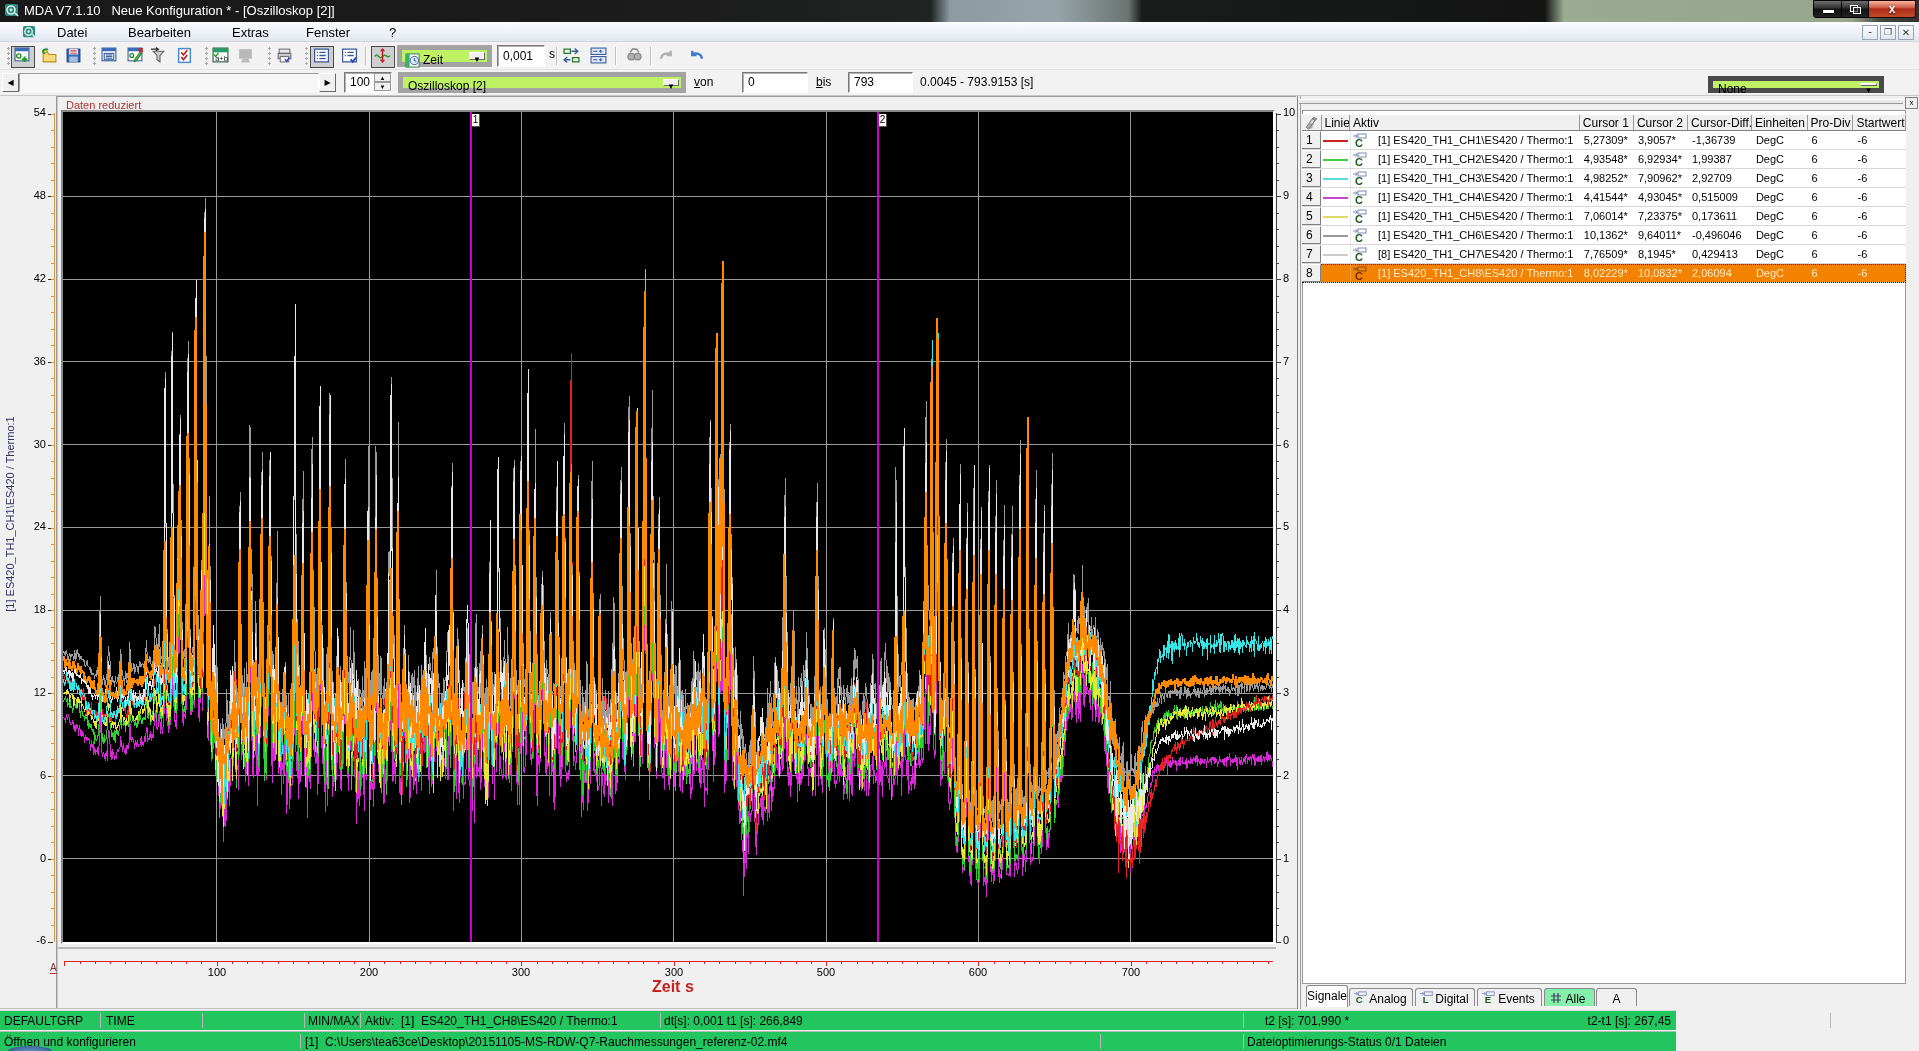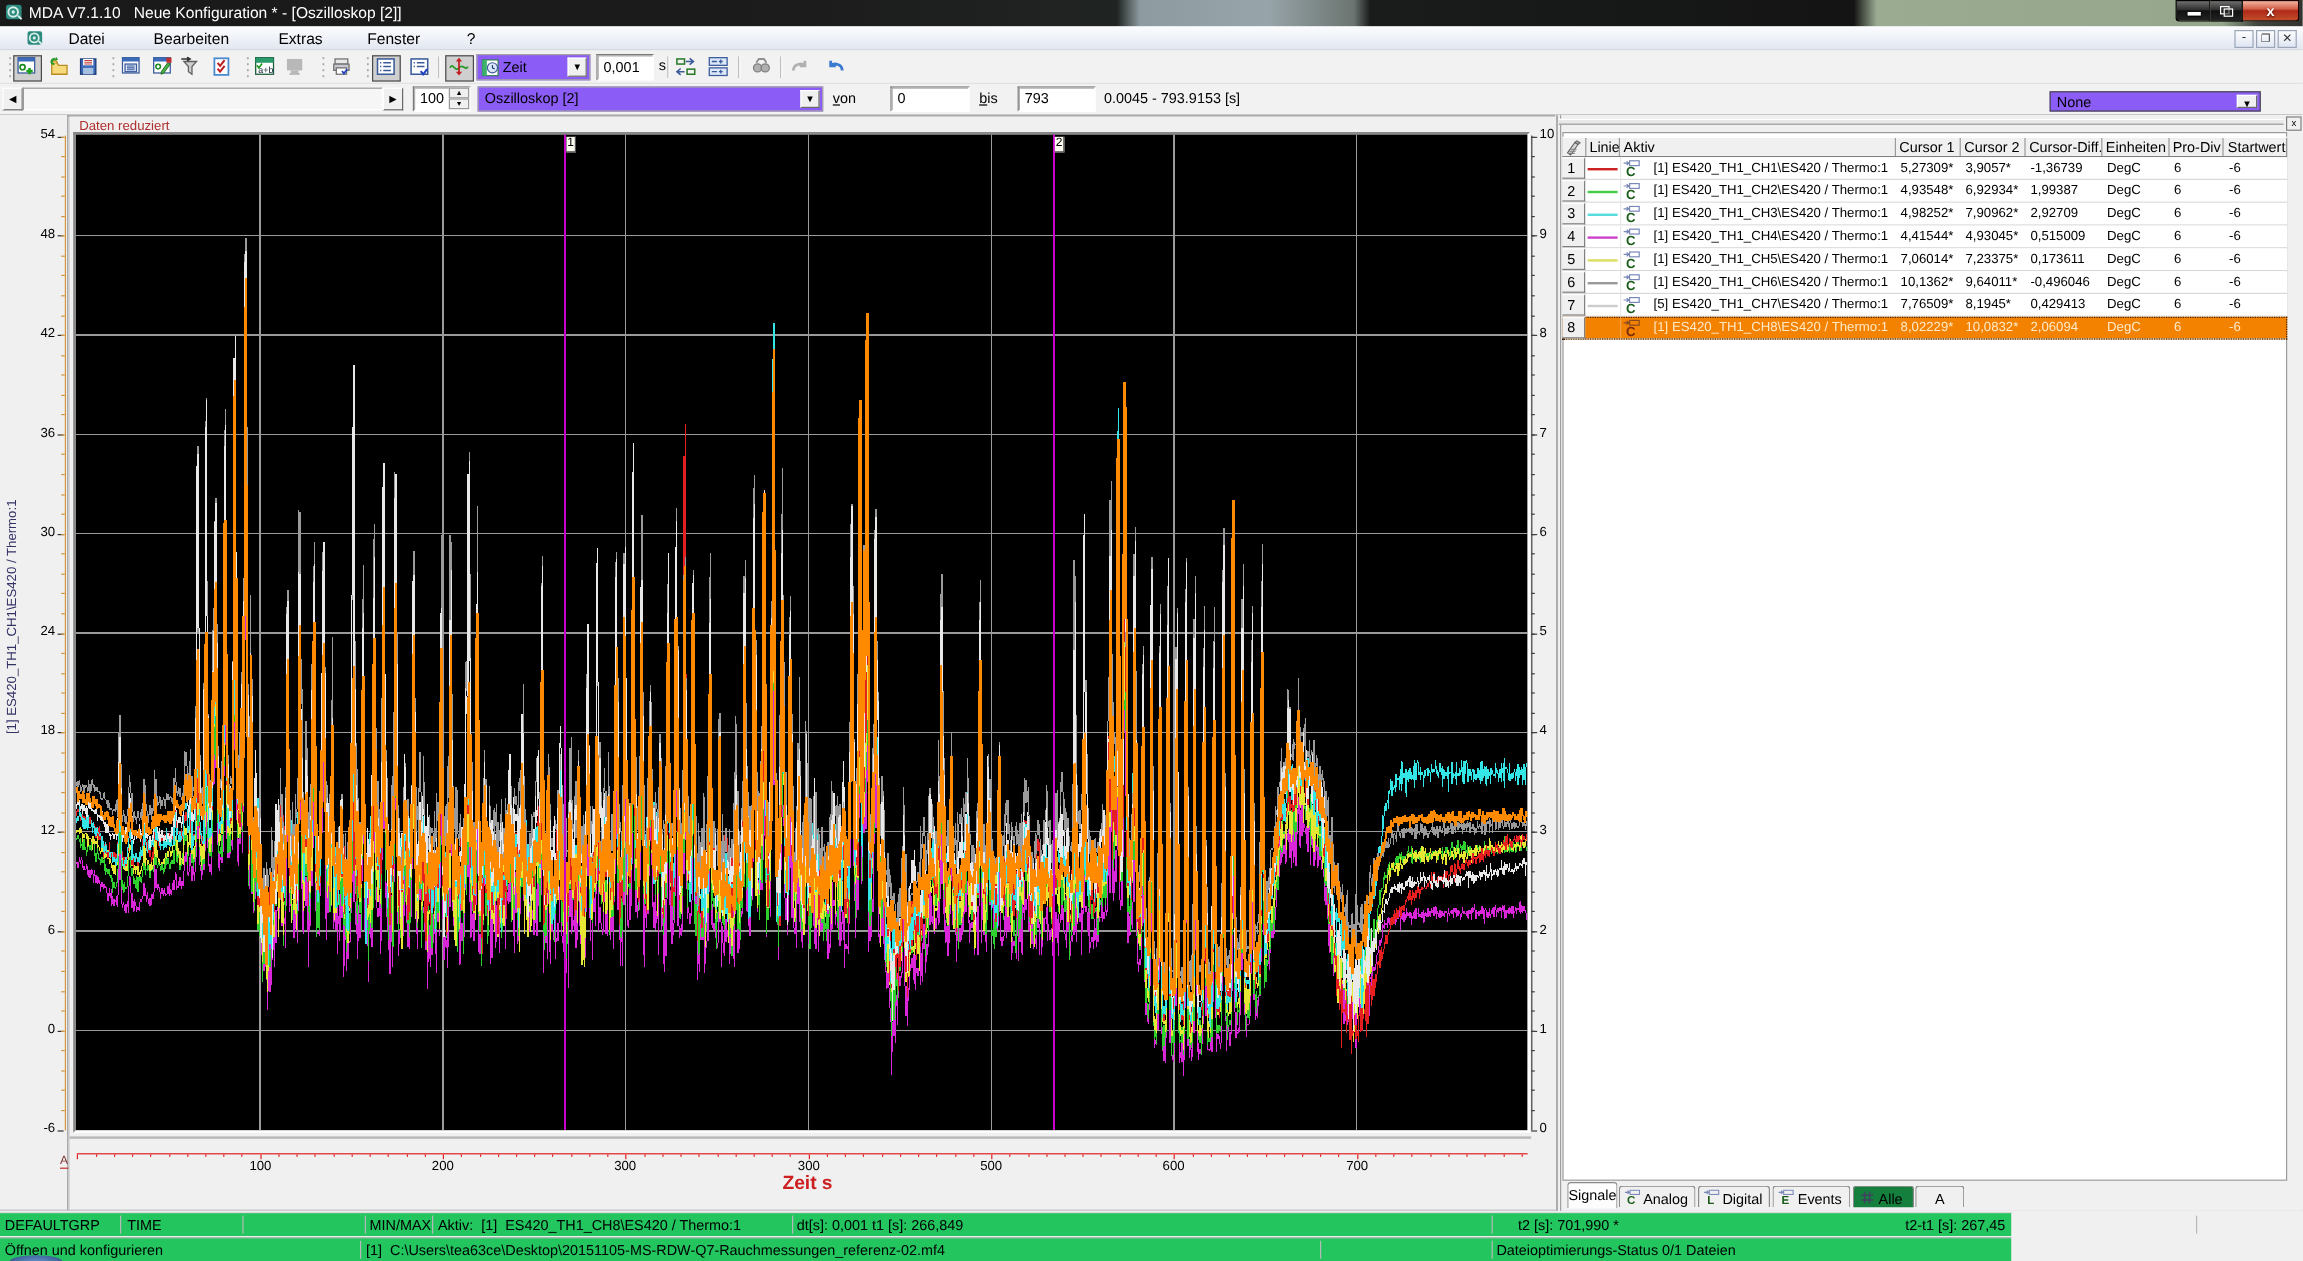--- a/index.html
+++ b/index.html
@@ -17,7 +17,7 @@
 .pressed{background:#cfcfcf;border:1.5px solid #4a4a4a}
 .sunken{background:#fff;border-top:1px solid #7a7a7a;border-left:1px solid #7a7a7a;border-bottom:1px solid #fff;border-right:1px solid #fff;box-shadow:inset 1px 1px 0 #b0b0b0}
 .raised{background:#f0f0f0;border-top:1px solid #fff;border-left:1px solid #fff;border-bottom:1px solid #6a6a6a;border-right:1px solid #6a6a6a}
-.combo{background:#8b5cf6;border:1px solid #a3a3a3}
+.combo{background:#bef264;border:5px solid #a3a3a3}
 .cmbtxt{position:absolute;left:5px;top:3px;font-size:12px;color:#000}
 .arrbtn{position:absolute;right:2px;top:2px;bottom:2px;width:16px;background:#f0f0f0;border-top:1px solid #fff;border-left:1px solid #fff;border-bottom:1px solid #6a6a6a;border-right:1px solid #6a6a6a;text-align:center;font-size:8px;color:#000;line-height:13px}
 .statusbar{left:0;width:1676px;background:#22c55e;font-size:12px;color:#000}

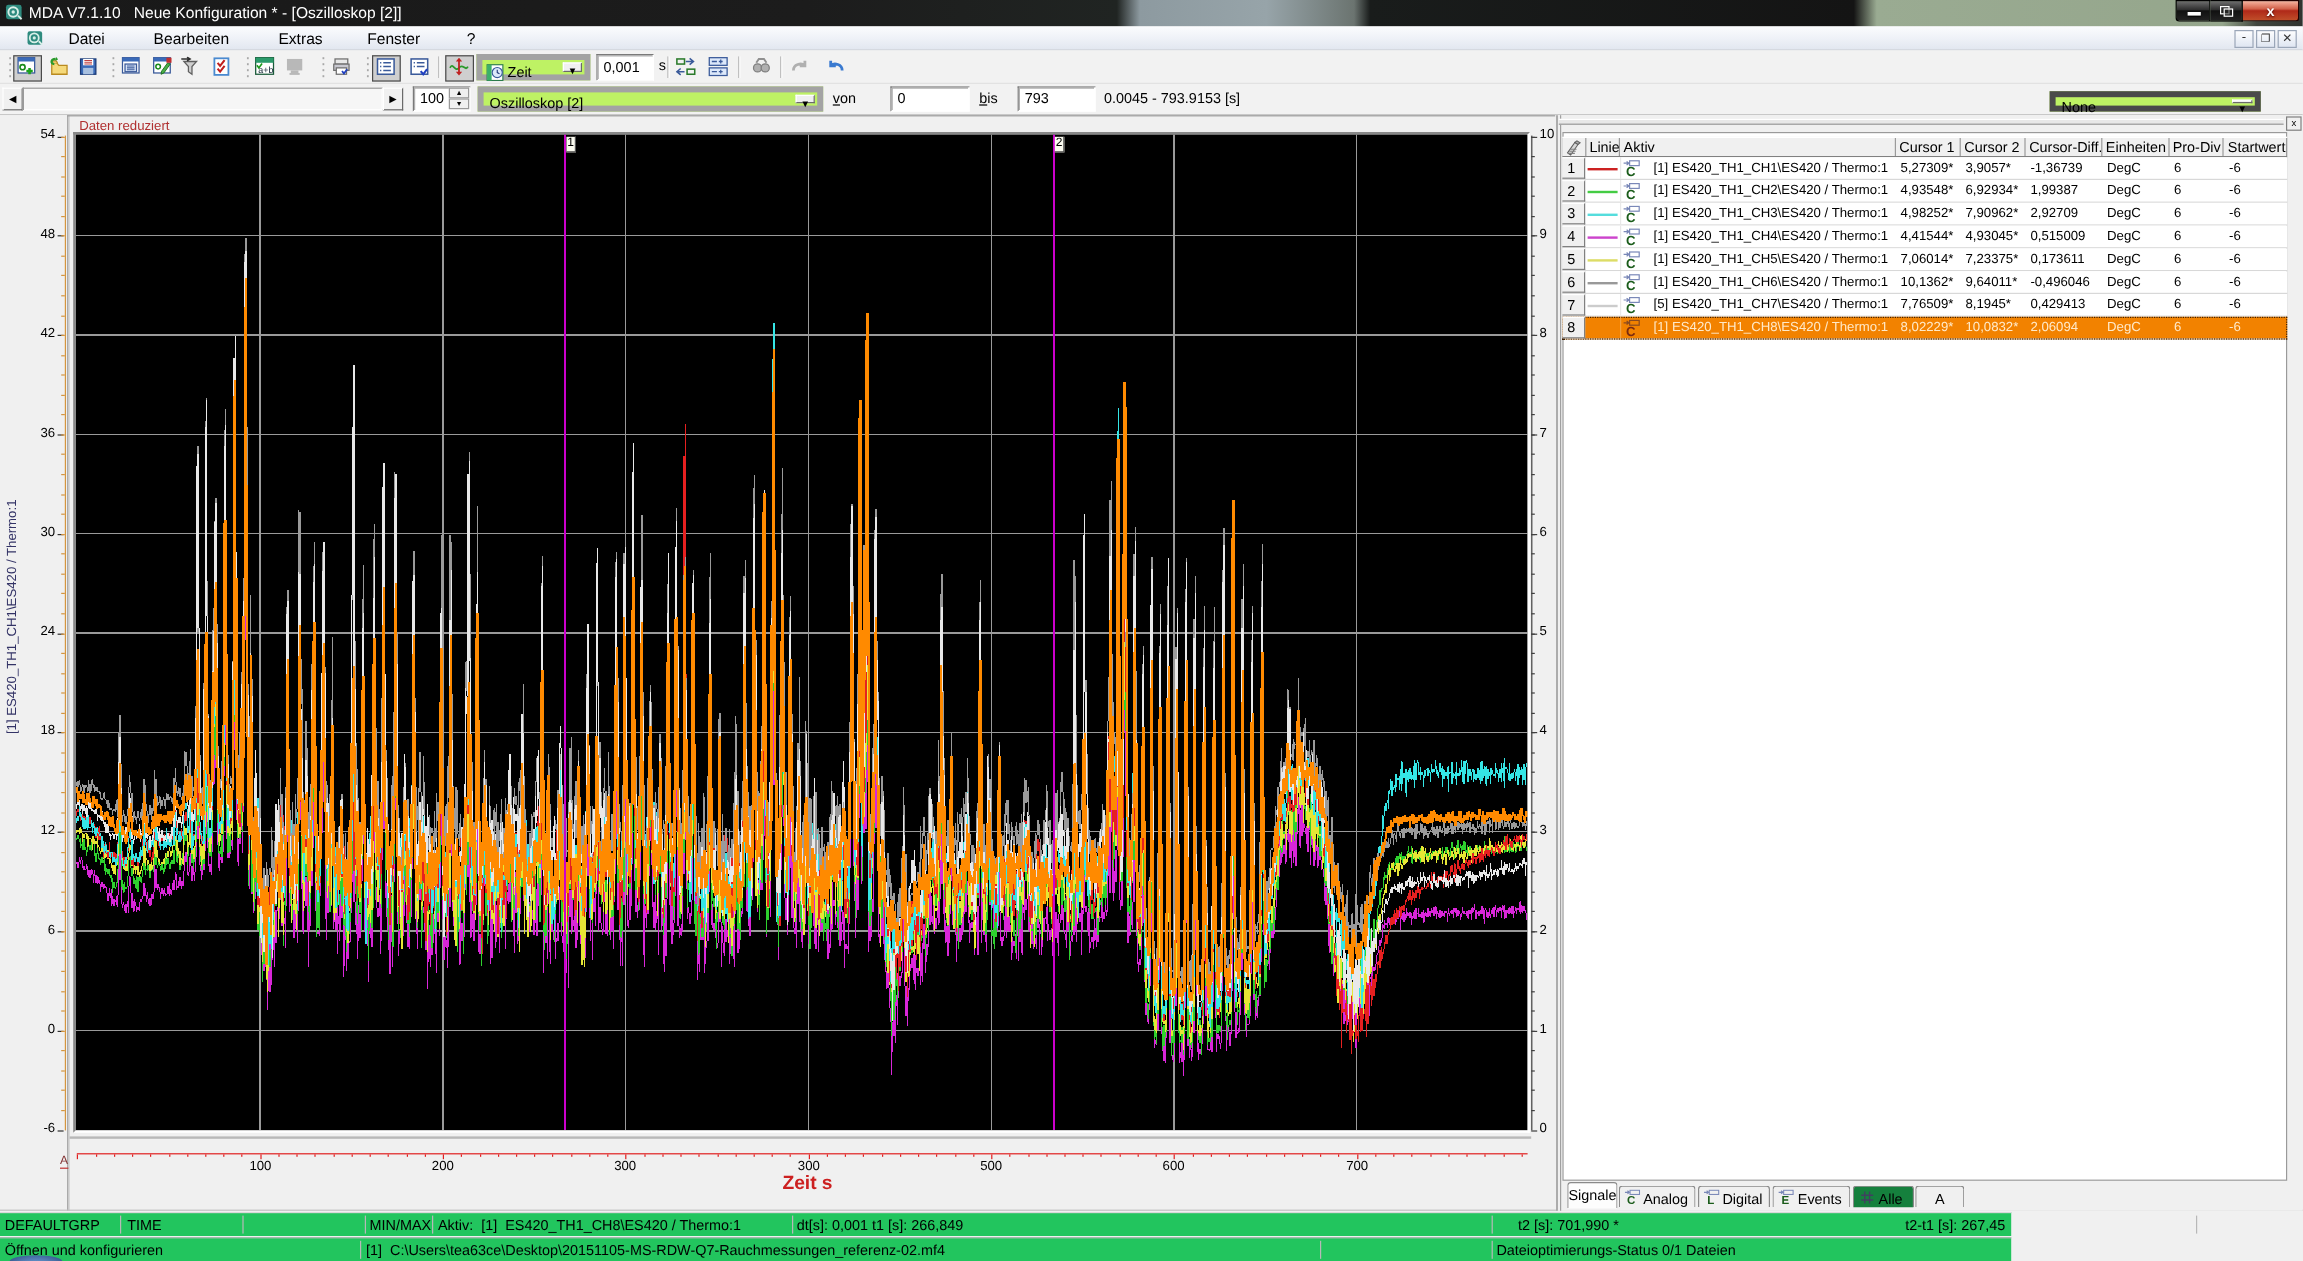--- a/index.html
+++ b/index.html
@@ -625,7 +625,7 @@
       <path d="M1 3 h4 M3.5 1.5 L5.5 3 L3.5 4.5" stroke="#7a88b8" fill="none"></path>
       <text x="3" y="14" font-size="11" font-weight="bold" fill="#1a5c1a" font-family="Liberation Sans">C</text>
     </svg>
-    <div class="tc" style="left:72px;width:205px;color:#000">[5] ES420_TH1_CH7\ES420 / Thermo:1</div>
+    <div class="tc" style="left:72px;width:205px;color:#000">[8] ES420_TH1_CH7\ES420 / Thermo:1</div>
     <div class="tc" style="left:277.8px;width:54.1px;color:#000">7,76509*</div>
     <div class="tc" style="left:331.9px;width:54.1px;color:#000">8,1945*</div>
     <div class="tc" style="left:386px;width:63.9px;color:#000">0,429413</div>

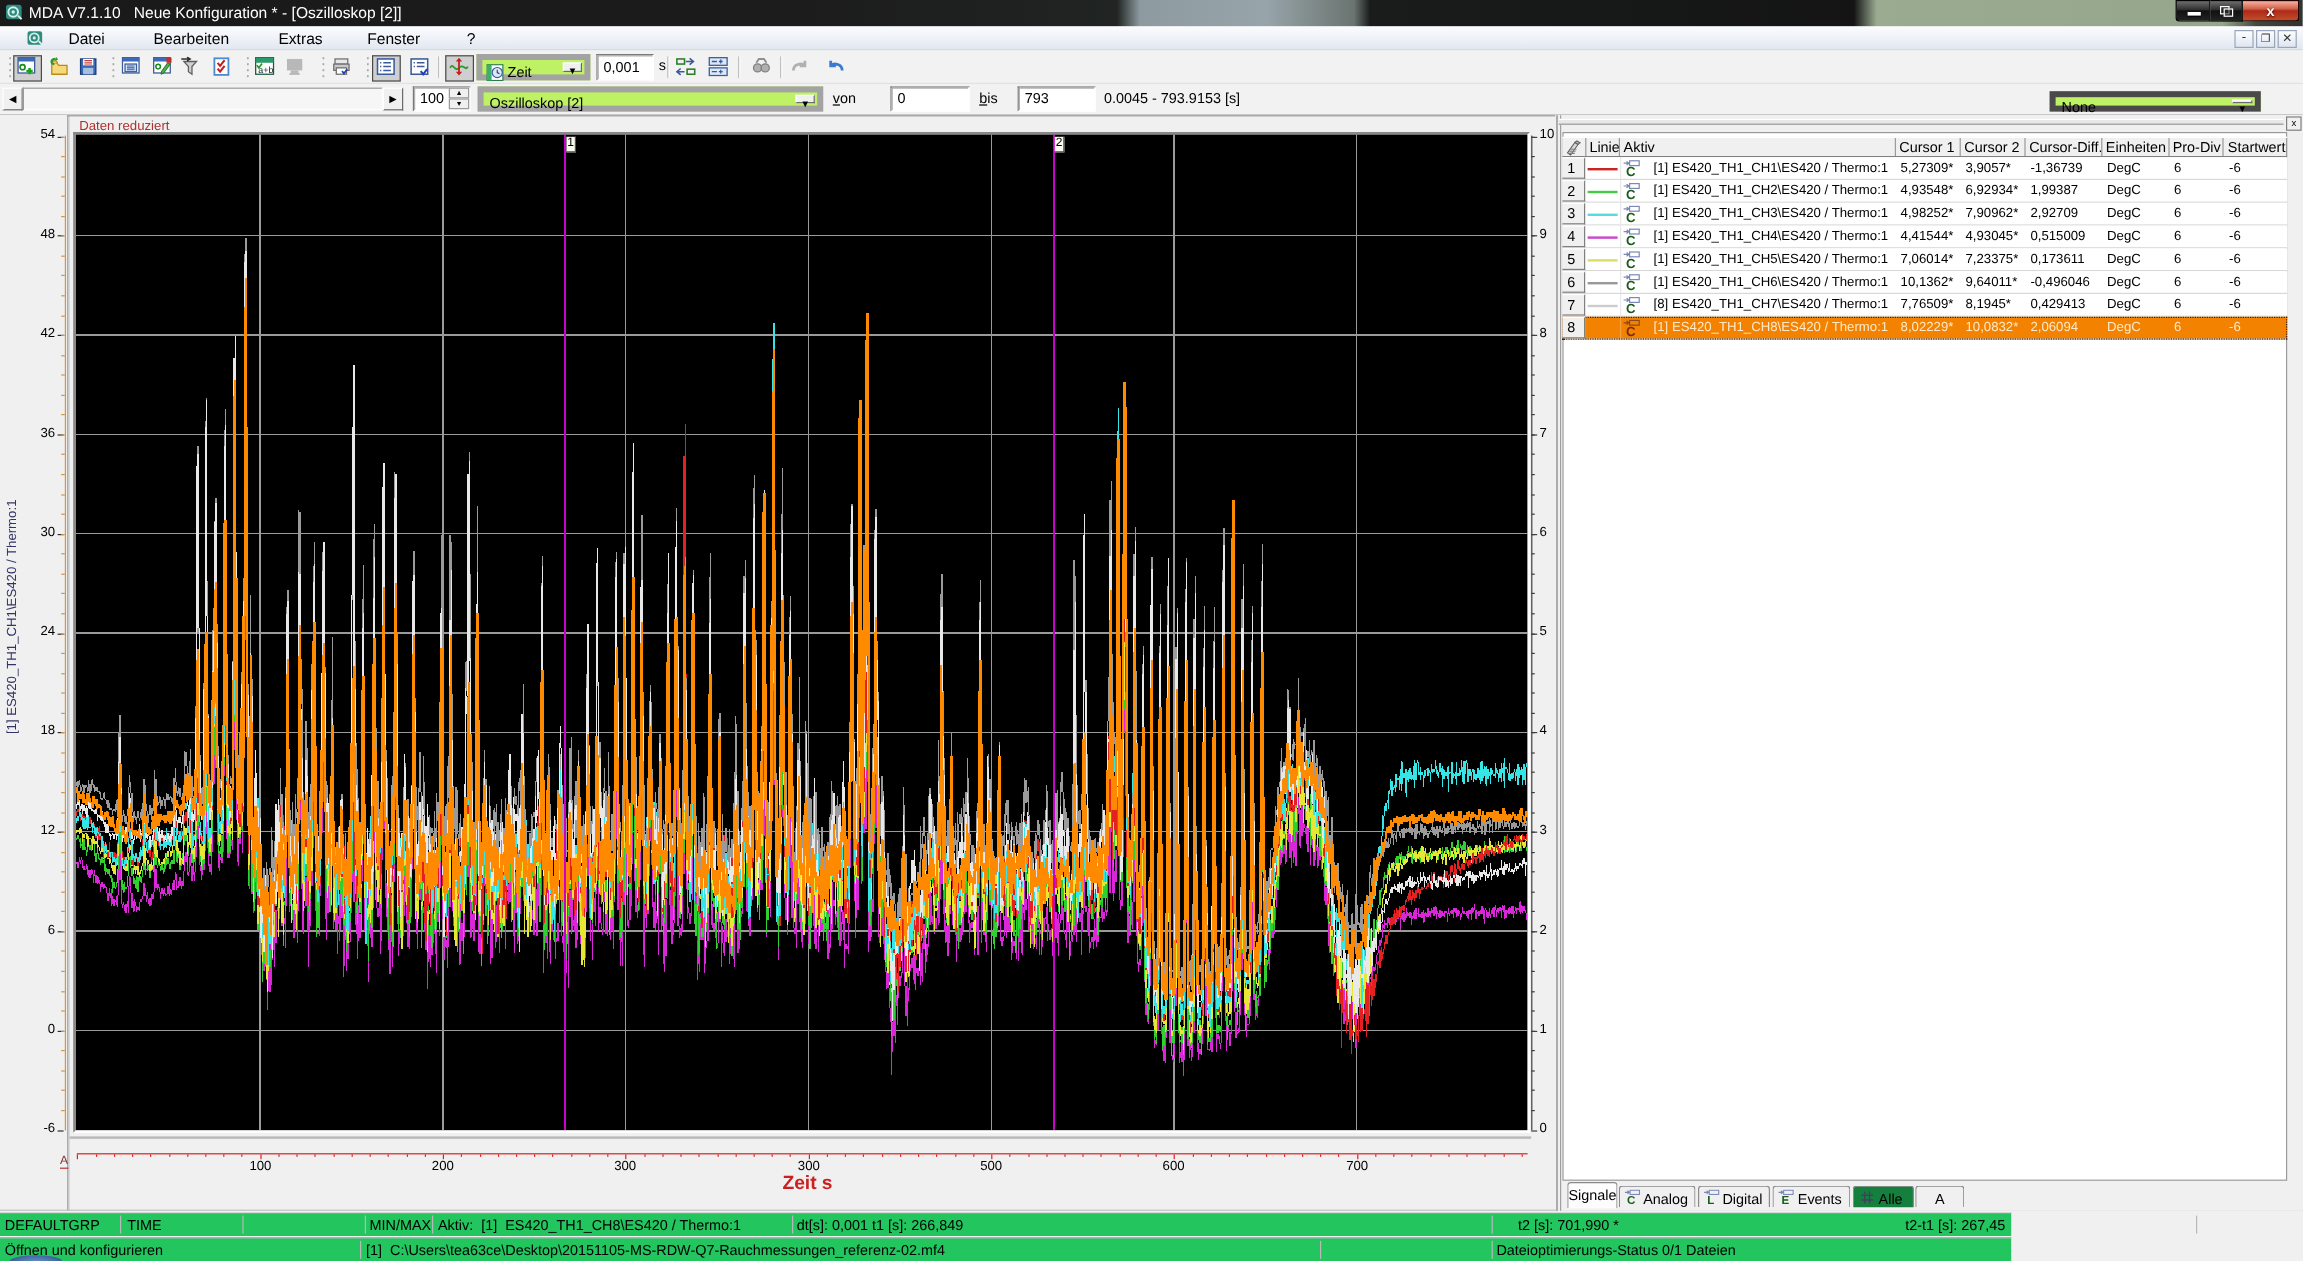--- a/index.html
+++ b/index.html
@@ -665,7 +665,7 @@
       <path d="M0 3 h4 M2.5 1.5 L4.5 3 L2.5 4.5" stroke="#7a88b8" fill="none"></path>
       <text x="3" y="14" font-size="11" font-weight="bold" fill="#1a5c1a" font-family="Liberation Sans">E</text>
     </svg>Events</div>
-<div class="tab" style="left:1544px;top:988px;width:51px;height:18px;background:#15803d;padding-left:12px"><svg style="position:absolute;left:5px;top:3px" width="12" height="12" viewBox="0 0 12 12">
+<div class="tab" style="left:1544px;top:988px;width:51px;height:18px;background:#86efac;padding-left:12px"><svg style="position:absolute;left:5px;top:3px" width="12" height="12" viewBox="0 0 12 12">
       <path d="M1 4 h10 M1 8 h10 M4 1 v10 M8 1 v10" stroke="#404060" stroke-width="1.2"></path>
     </svg>Alle</div>
 <div class="tab" style="left:1596px;top:988px;width:41px;height:18px;background:#f0f0f0;padding-left:0px">A</div>

